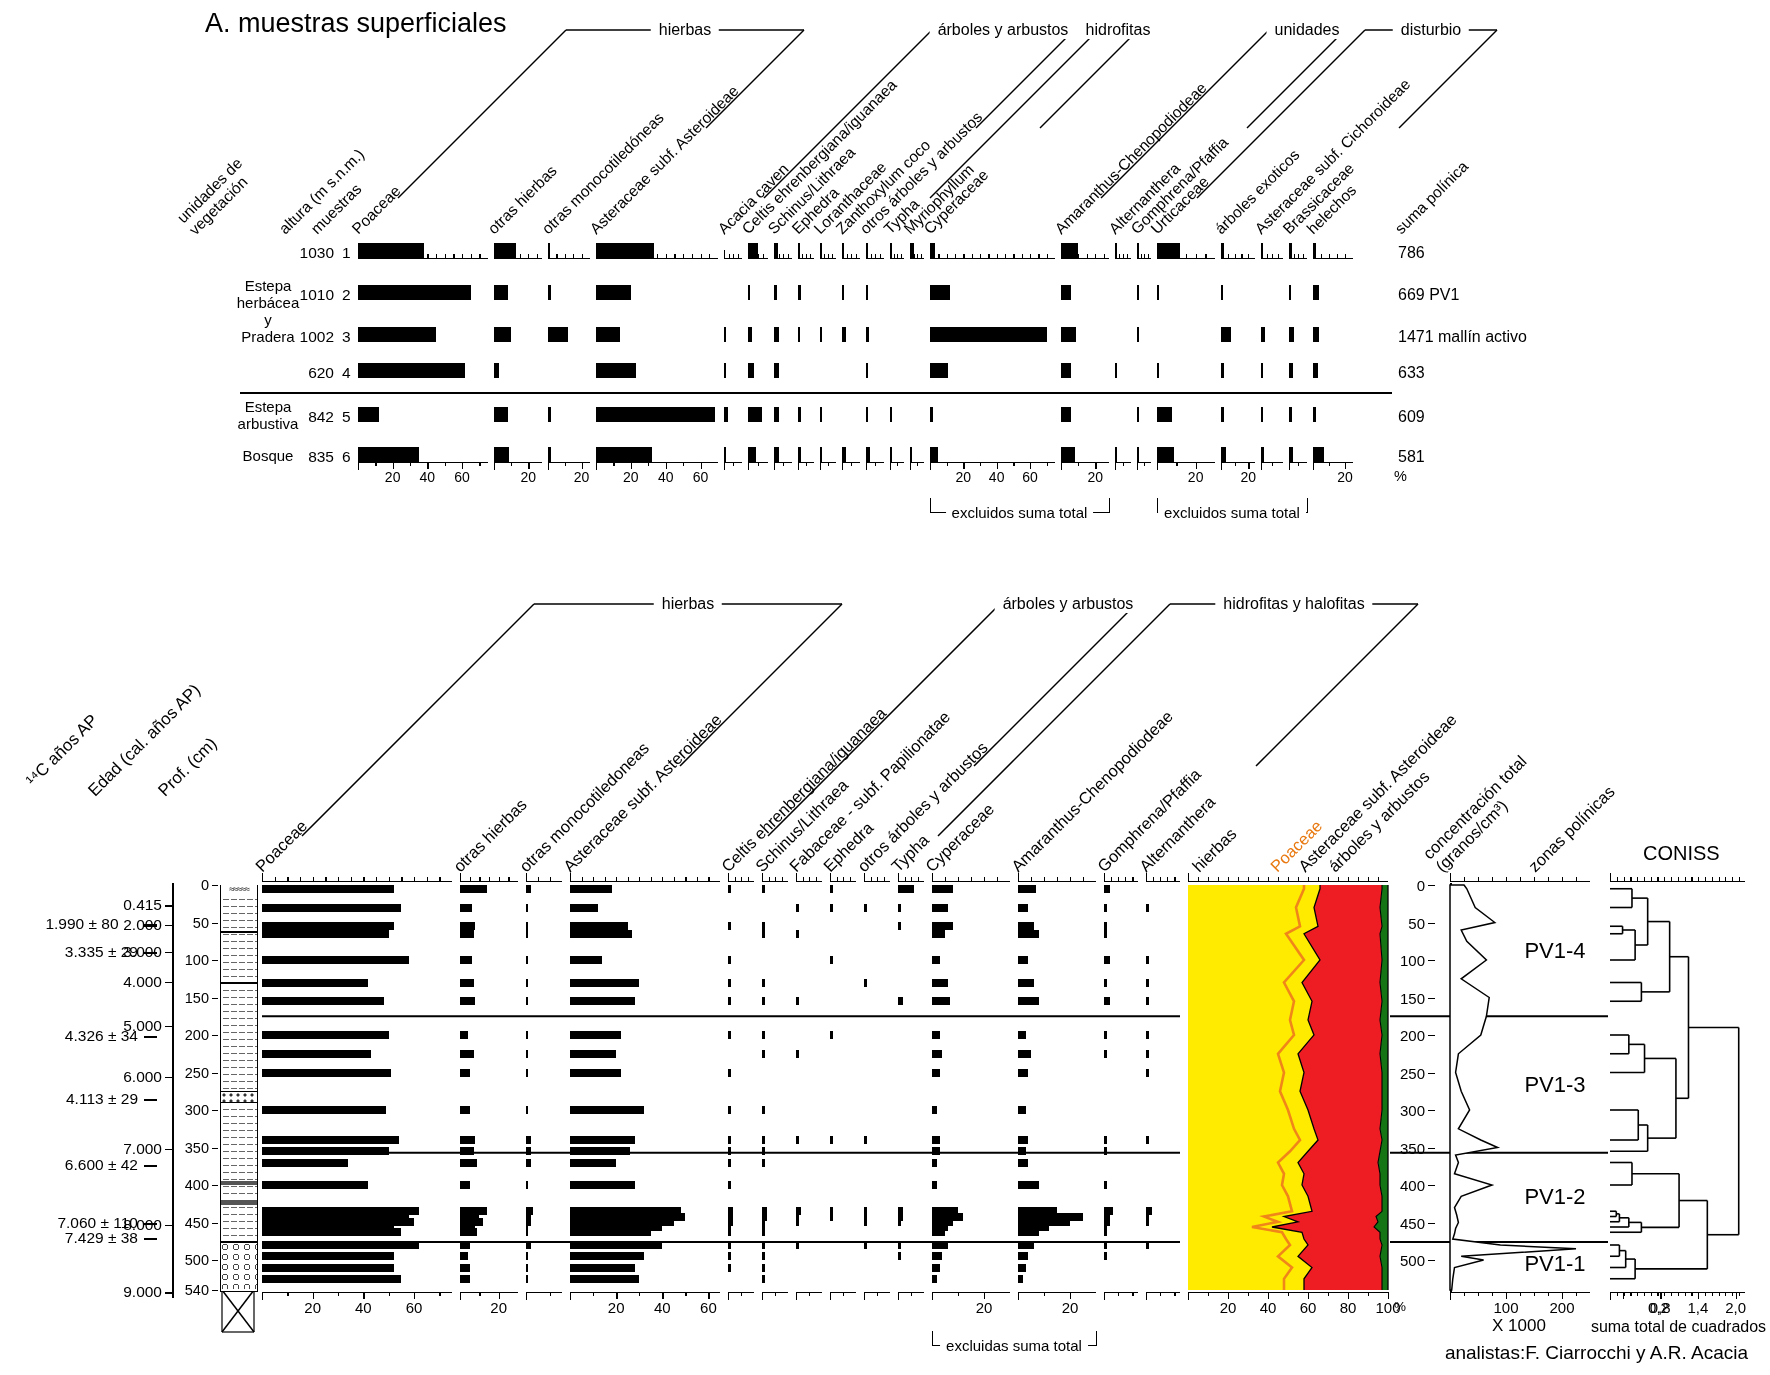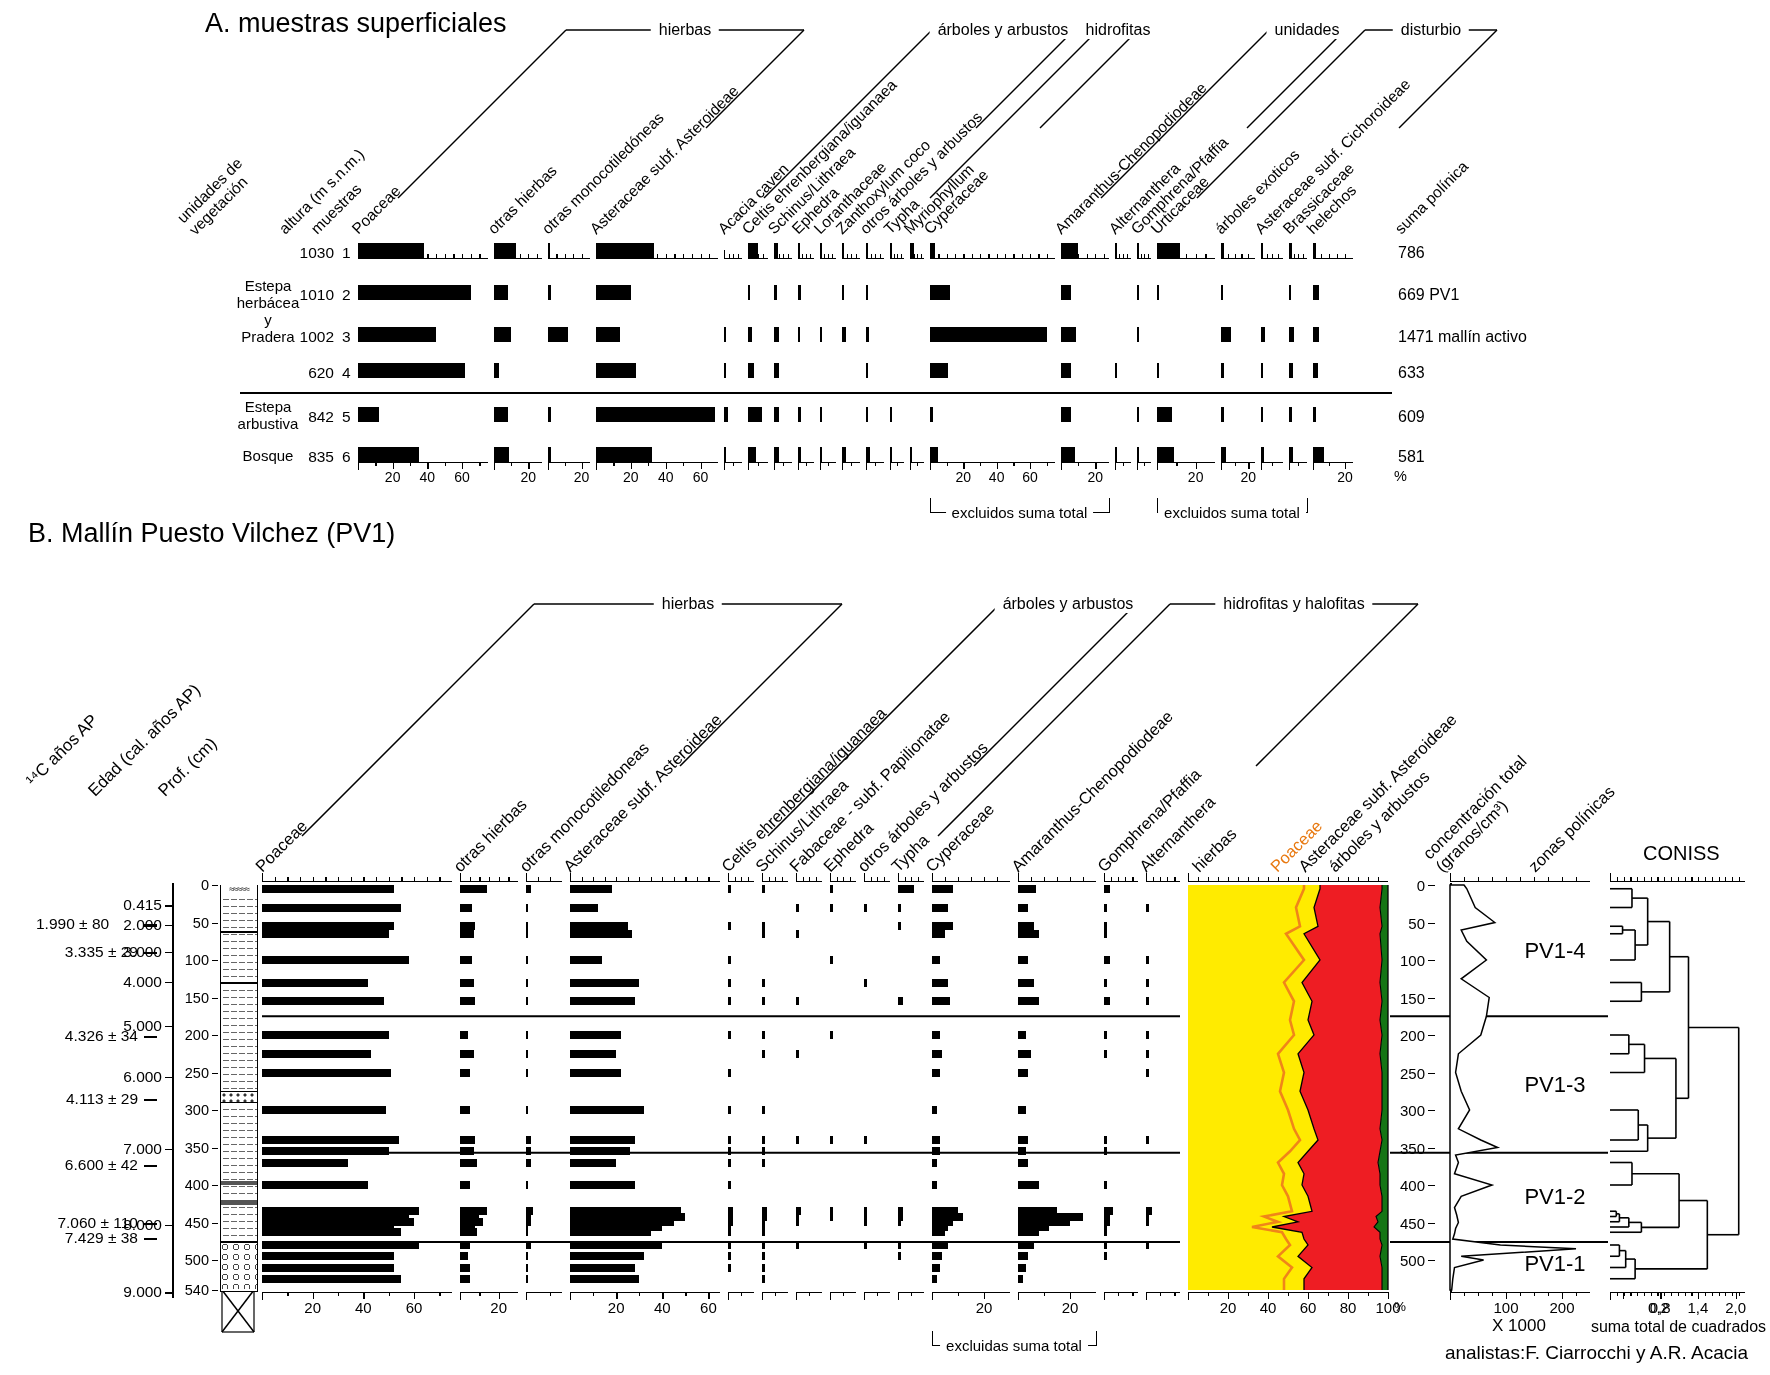--- a/index.html
+++ b/index.html
@@ -16,7 +16,6 @@
 
 <div id="fig">
   <div class="title" style="left:205px;top:8px;">A.  muestras superficiales</div>
-  <div class="title" style="left:28px;top:518px;">B. Mallín Puesto Vilchez (PV1)</div>
   <div class="credit">analistas:F. Ciarrocchi y A.R. Acacia</div>
 <svg width="1770" height="1375" style="position: absolute; left: 0px; top: 0px; overflow: visible;">
       <line x1="566" y1="30" x2="804" y2="30" stroke="#000" stroke-width="1.5"></line>

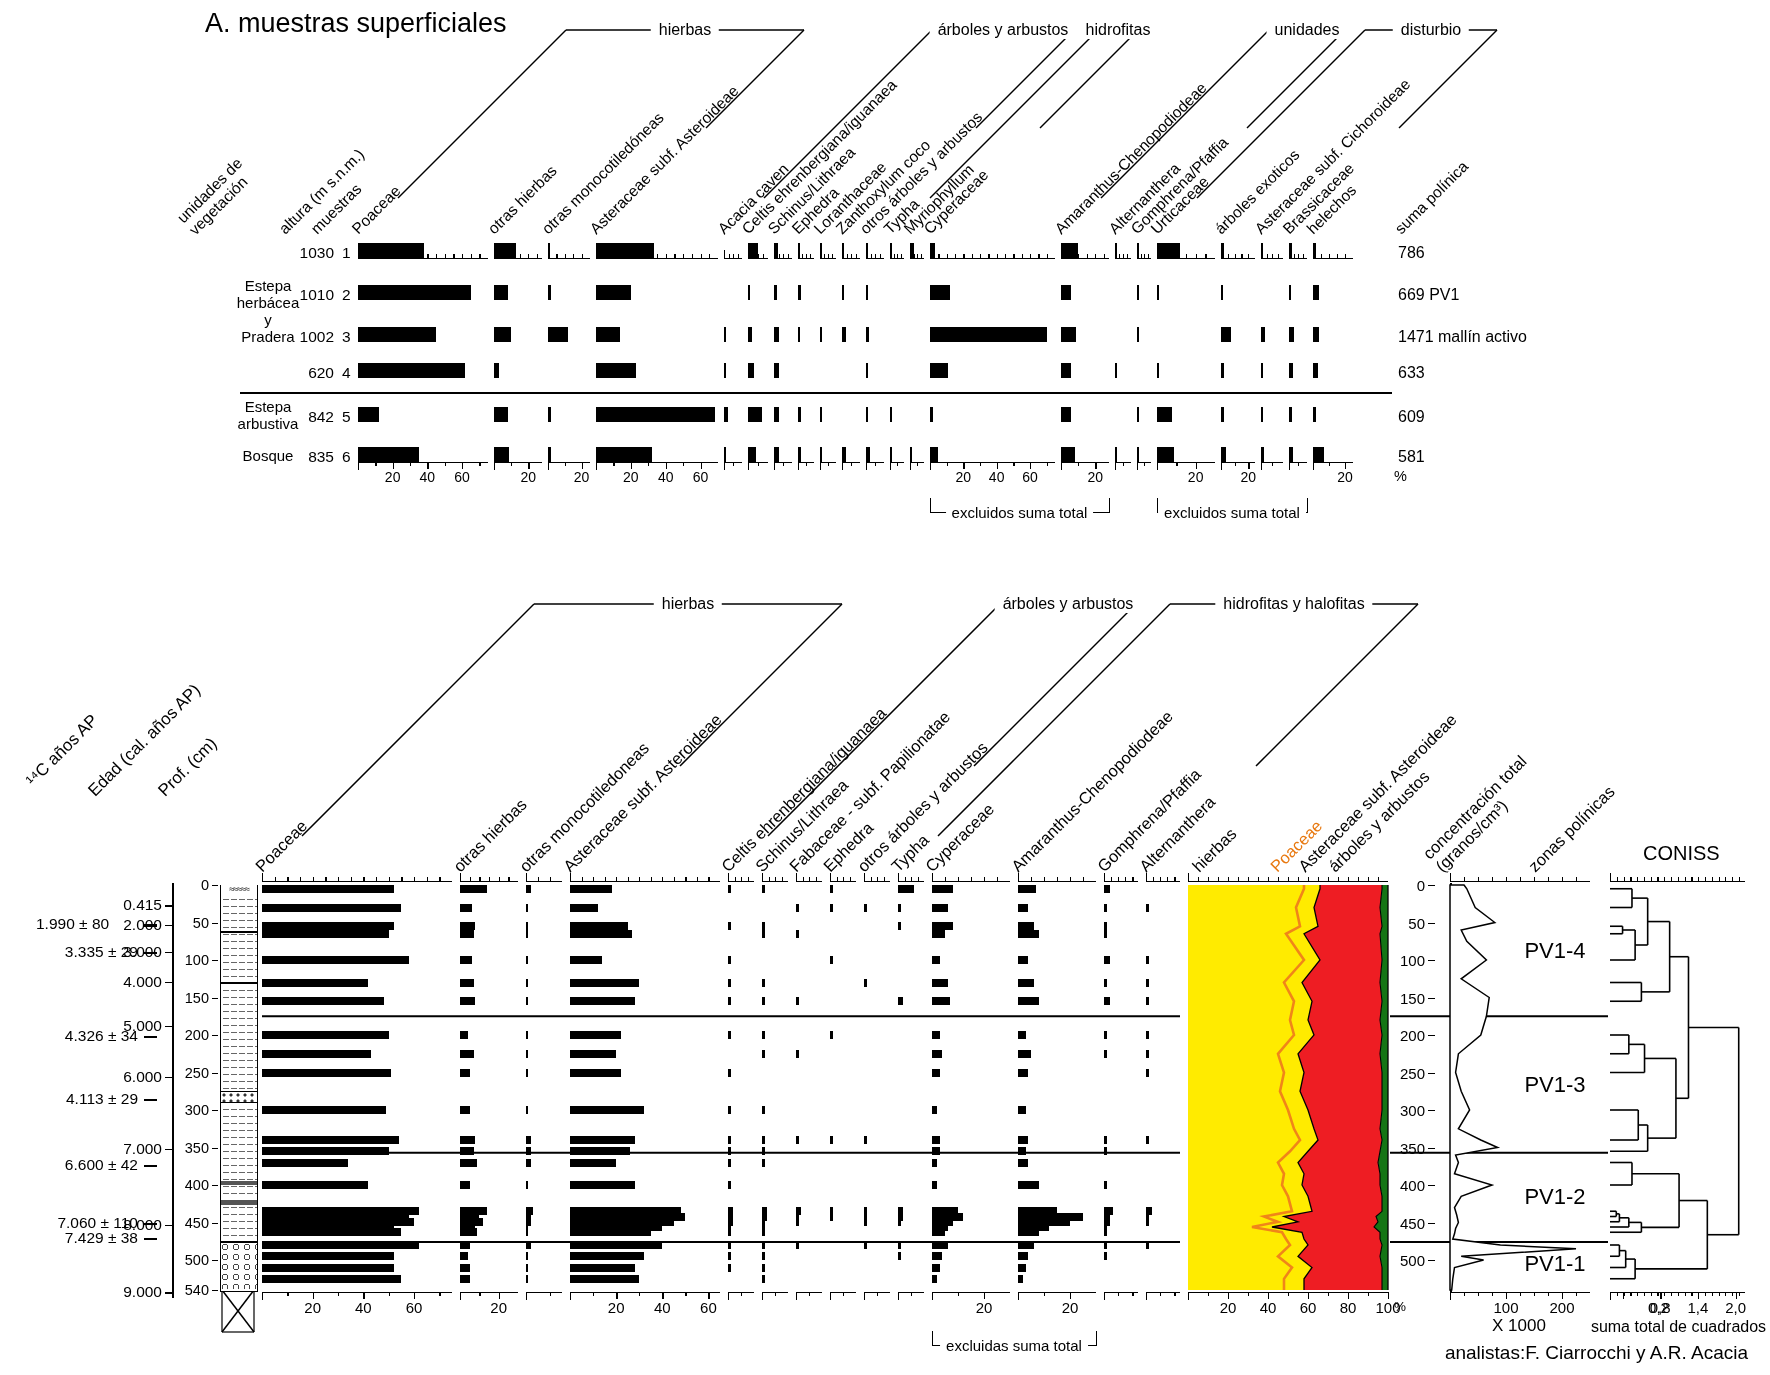--- a/index.html
+++ b/index.html
@@ -1052,7 +1052,7 @@
     <div class="abs" style="left: 165px; top: 1292.25px; width: 7px; height: 1.4px; background: rgb(0, 0, 0);"></div>
     <div class="abs" style="left: 110px; top: 1283.25px; font-size: 15.5px; white-space: nowrap; width: 52px; text-align: right;">9.000</div>
     <div class="abs" style="left: 144px; top: 924px; width: 13px; height: 2.6px; background: rgb(0, 0, 0);"></div>
-    <div class="abs" style="left: 36px; top: 915px; font-size: 15.5px; white-space: nowrap; width: 112px; text-align: left;">1.990 ± 80</div>
+    <div class="abs" style="left: 26px; top: 915px; font-size: 15.5px; white-space: nowrap; width: 112px; text-align: center;">1.990 ± 80</div>
     <div class="abs" style="left: 144px; top: 951.75px; width: 13px; height: 2.6px; background: rgb(0, 0, 0);"></div>
     <div class="abs" style="left: 26px; top: 942.75px; font-size: 15.5px; white-space: nowrap; width: 112px; text-align: right;">3.335 ± 29</div>
     <div class="abs" style="left: 144px; top: 1035.75px; width: 13px; height: 2.6px; background: rgb(0, 0, 0);"></div>

